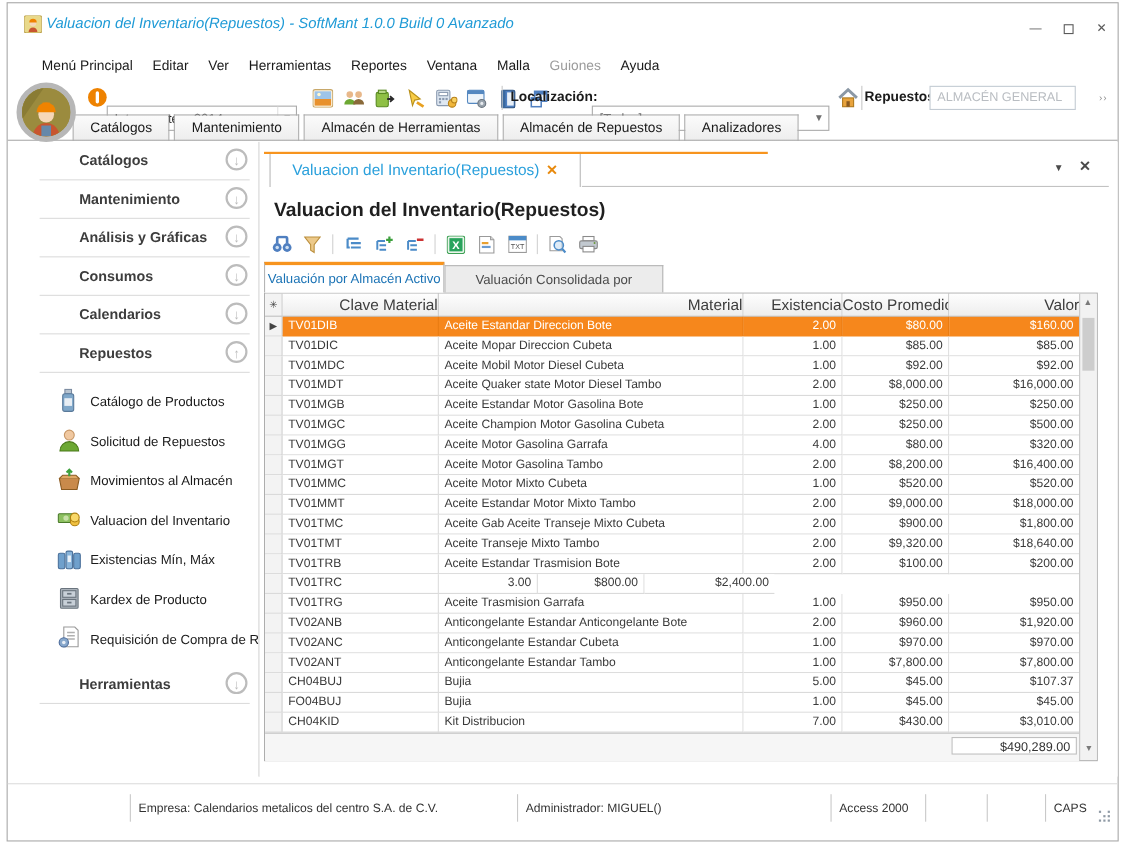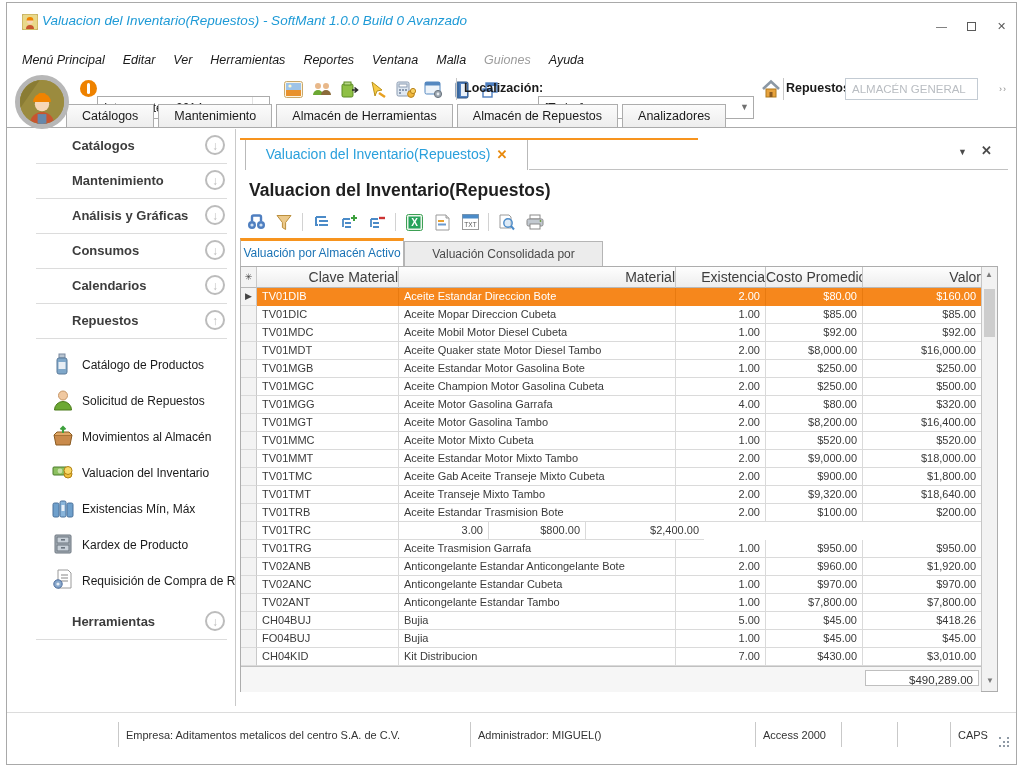--- a/index.html
+++ b/index.html
@@ -15,7 +15,7 @@
   .maxbox { width:9px; height:9px; border:1px solid #5a5a5a; margin-top:2px; }
 
   
-  .menubar { left:13px; top:50px; height:22px; display:flex;font-style:italic; }
+  .menubar { left:29px; top:50px; height:22px; display:flex; }
   .menu-item { padding:3px 9px; font-size:12.5px; color:#1a1a1a; }
   .menu-item.disabled { color:#9b9b9b; }
 

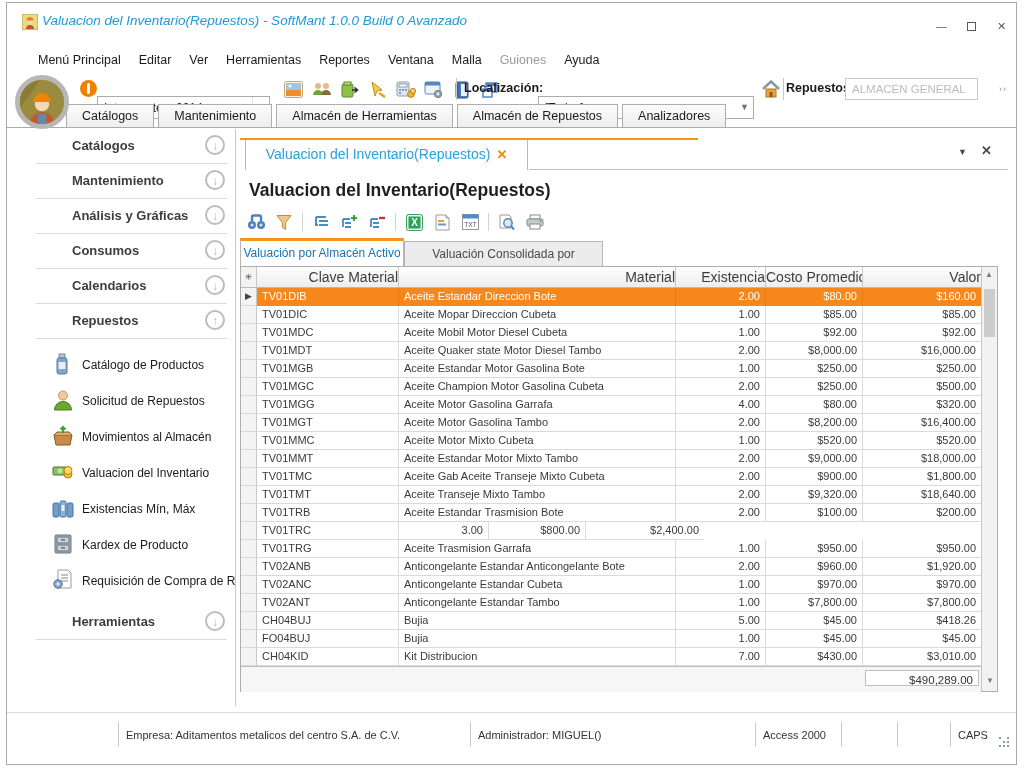--- a/index.html
+++ b/index.html
@@ -593,7 +593,7 @@
             <div class="cell w-mat">Bujia</div>
             <div class="cell w-exi num">5.00</div>
             <div class="cell w-cos num">$45.00</div>
-            <div class="cell w-val num" style="border-right: none;">$418.26</div>
+            <div class="cell w-val num" style="border-right: none;">$107.37</div>
           </div>
           <div class="row">
             <div class="cell ind w-ind"></div>

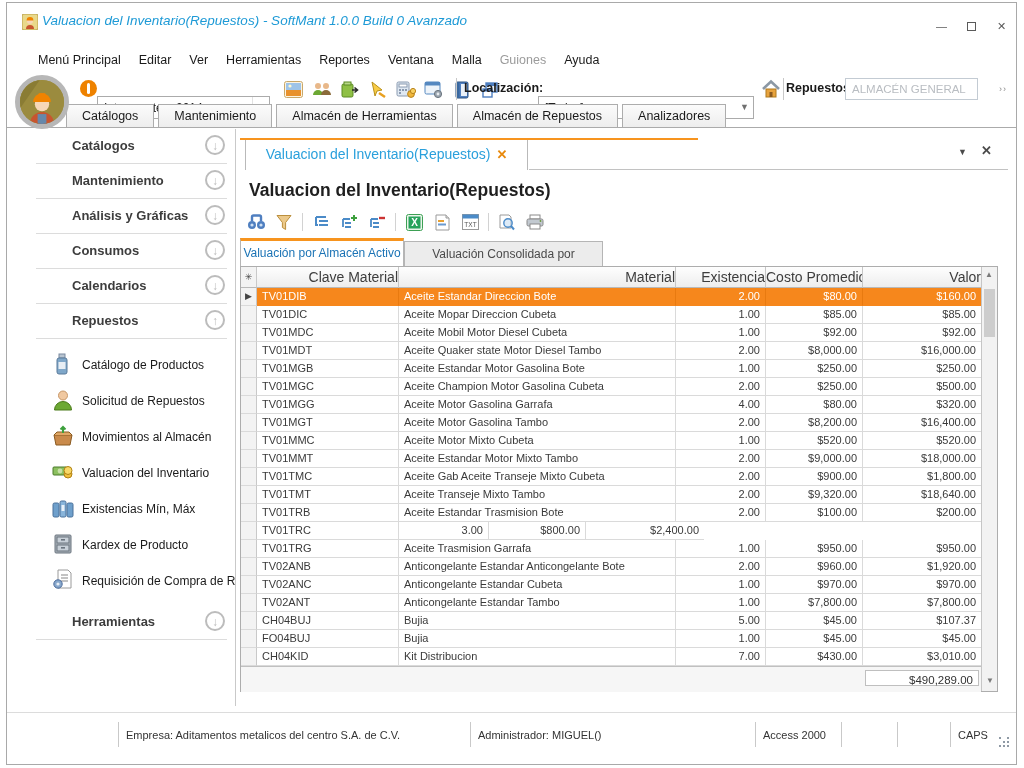--- a/index.html
+++ b/index.html
@@ -625,7 +625,7 @@
 
   <div class="abs status-line"></div>
   <div class="abs ssep" style="left:118px"></div>
-  <div class="abs stext" style="left:126px">Empresa: Aditamentos metalicos del centro S.A. de C.V.</div>
+  <div class="abs stext" style="left:126px">Empresa: Calendarios metalicos del centro S.A. de C.V.</div>
   <div class="abs ssep" style="left:470px"></div>
   <div class="abs stext" style="left:478px">Administrador: MIGUEL()</div>
   <div class="abs ssep" style="left:755px"></div>

